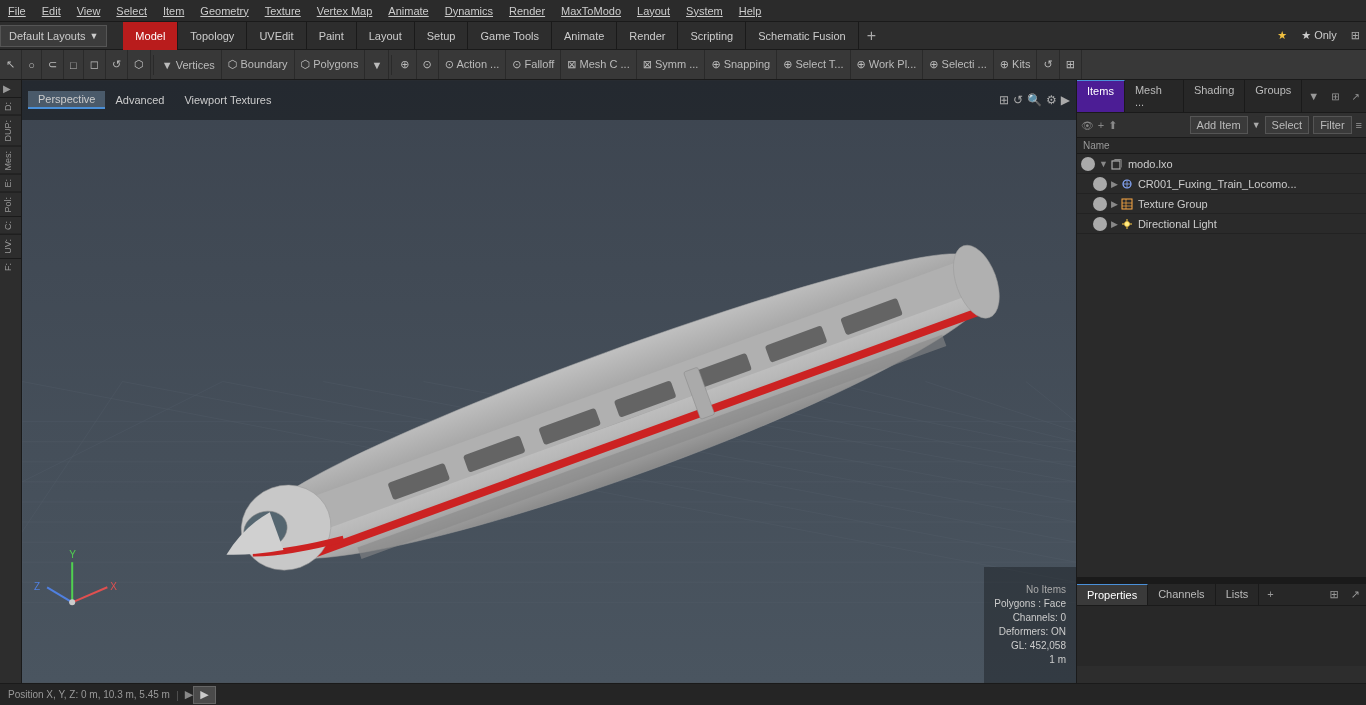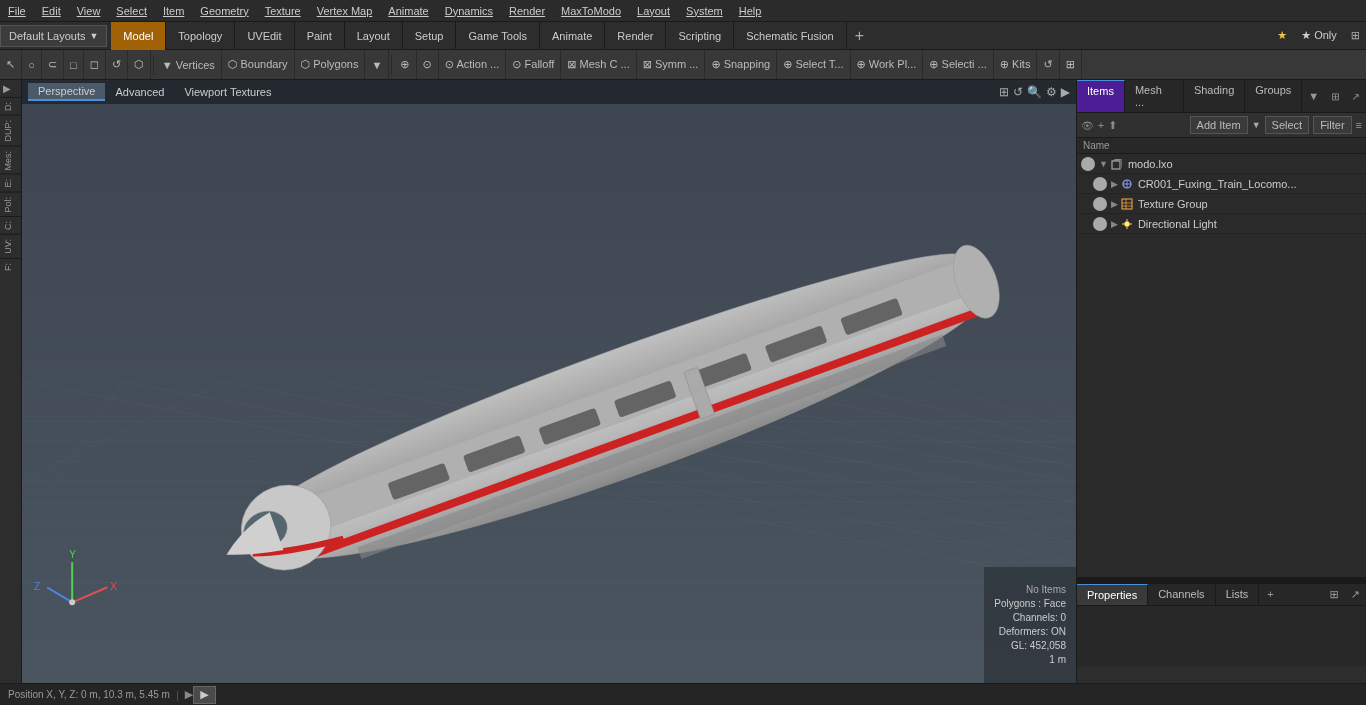--- a/index.html
+++ b/index.html
@@ -13,7 +13,7 @@
     #tab-bar { display: flex; align-items: center; background: #2d2d2d; height: 28px; border-bottom: 1px solid #1a1a1a; }
     .layout-selector { display: flex; align-items: center; background: #3c3c3c; padding: 2px 8px; margin-right: 4px; border: 1px solid #555; height: 22px; cursor: pointer; color: #ccc; }
     .tab-btn { padding: 2px 12px; height: 28px; display: flex; align-items: center; cursor: pointer; color: #ccc; border-right: 1px solid #1a1a1a; white-space: nowrap; }
-    .tab-btn.active { background: #a16207; color: #fff; }
+    .tab-btn.active { background: #b91c1c; color: #fff; margin-left: 12px; }
     .tab-add { padding: 2px 8px; cursor: pointer; color: #aaa; font-size: 16px; }
     .tab-star { color: #f0c040; padding: 2px 6px; }
     .tab-only { padding: 2px 8px; color: #ccc; }

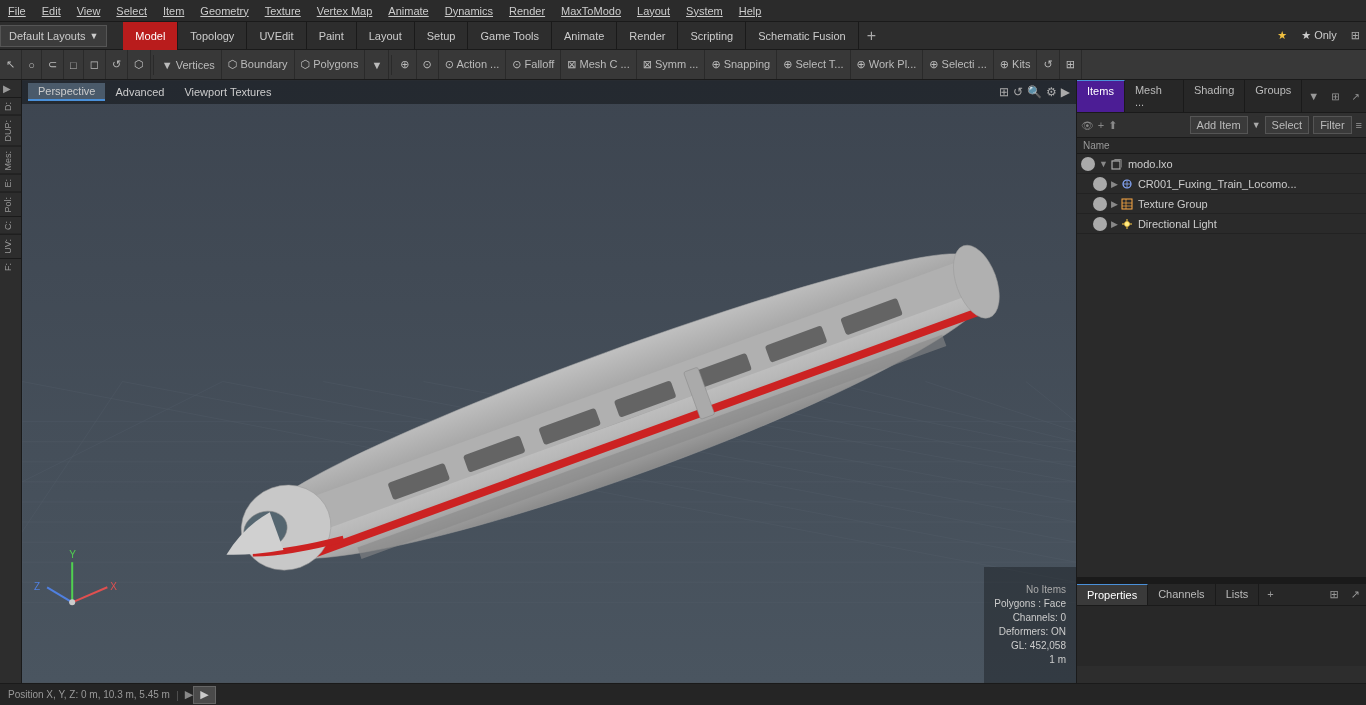--- a/index.html
+++ b/index.html
@@ -33,7 +33,7 @@
 
     
     #viewport { flex: 1; background: #4a5055; position: relative; overflow: hidden; }
-    #viewport-header { display: flex; align-items: center; background: rgba(0,0,0,0.4); height: 24px; position: absolute; top: 0; left: 0; right: 0; z-index: 10; padding: 0 6px; }
+    #viewport-header { display: flex; align-items: center; background: rgba(0,0,0,0.4); height: 40px; position: absolute; top: 0; left: 0; right: 0; z-index: 10; padding: 0 6px; }
     .vp-tab { padding: 2px 10px; cursor: pointer; color: #ccc; font-size: 11px; }
     .vp-tab.active { background: #4a5a6a; border-bottom: 2px solid #4a90d9; }
     .vp-icons { margin-left: auto; display: flex; gap: 4px; }

